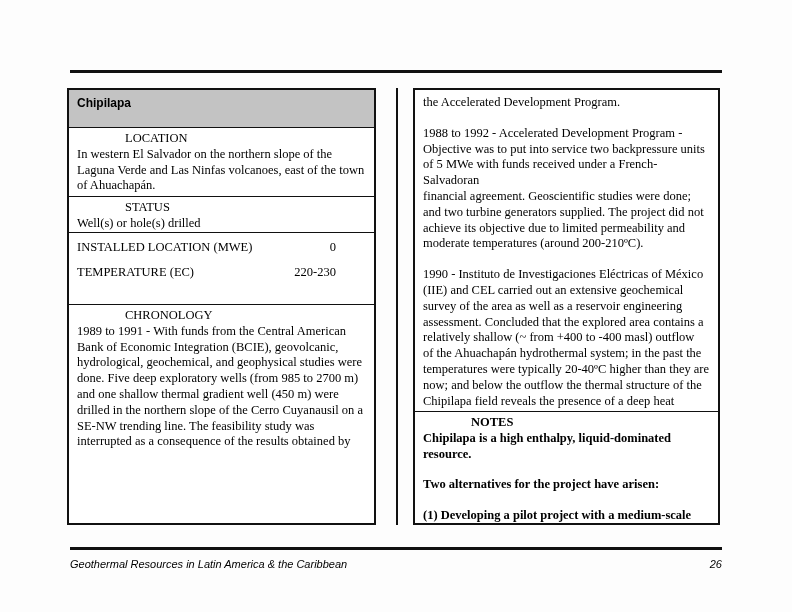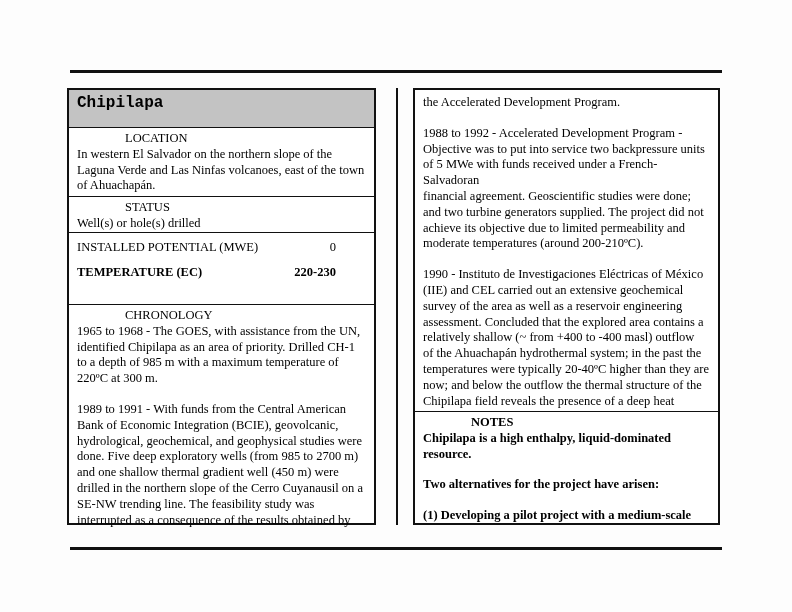--- a/index.html
+++ b/index.html
@@ -44,9 +44,9 @@
     padding:6px 8px;
   }
   .doc-title{
-    font-family:Liberation Mono, monospace;
+    font-family:Liberation Sans, sans-serif;
     font-weight:bold;
-    font-size:16px;
+    font-size:12px;
   }
 
   .cell .heading{display:block;margin-left:48px;}

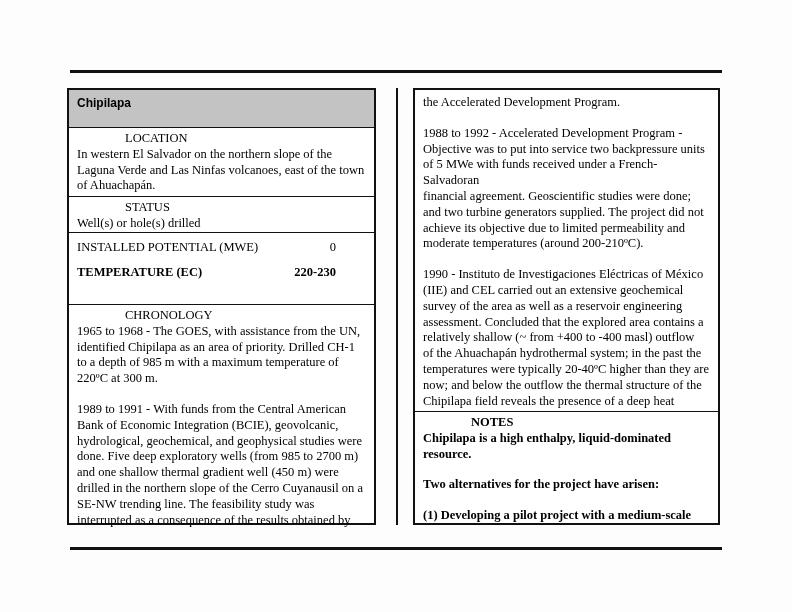--- a/index.html
+++ b/index.html
@@ -108,7 +108,7 @@
 
     <div class="cell stats">
       <div class="stat-row">
-        <span class="stat-label">INSTALLED POTENTIAL (MWE)</span>
+        <span class="stat-label">INSTALLED LOCATION (MWE)</span>
         <span class="stat-value">0</span>
       </div>
       <div class="stat-row">

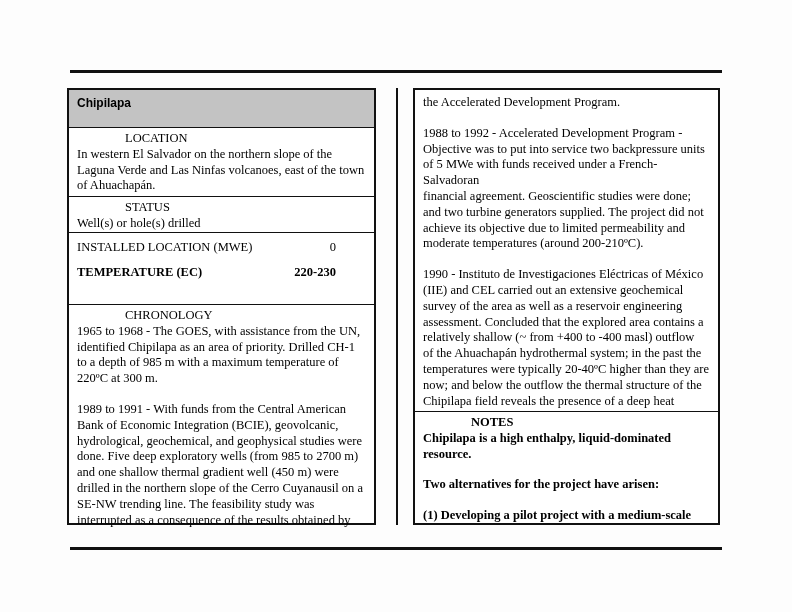--- a/index.html
+++ b/index.html
@@ -66,7 +66,7 @@
     align-items:baseline;
     margin-bottom:9.5px;
   }
-  .stat-row:last-child{margin-bottom:12px;font-weight:bold;}
+  .stat-row:last-child{margin-bottom:12px;}
   .stat-label{flex:1;}
   .stat-value{
     width:70px;

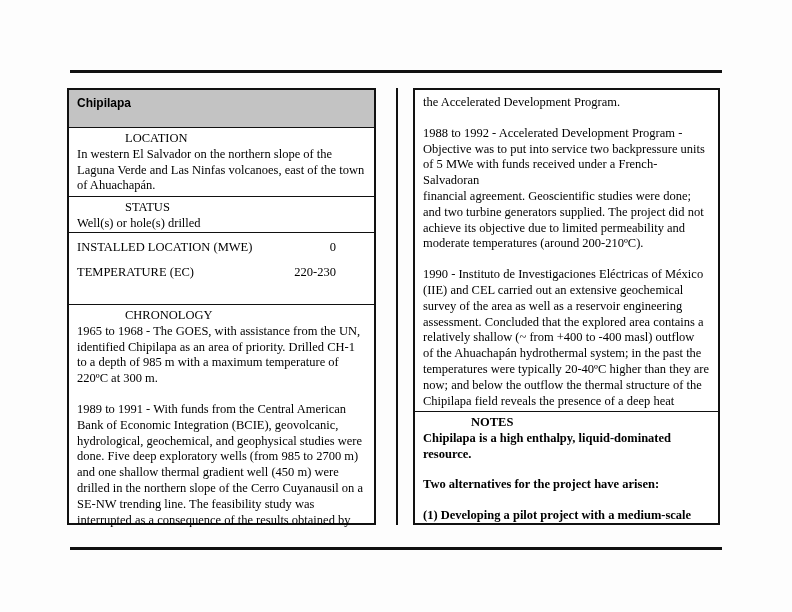--- a/index.html
+++ b/index.html
@@ -119,10 +119,6 @@
 
     <div class="cell chronology last">
       <span class="heading">CHRONOLOGY</span>
-      <p class="para pre">1965 to 1968 - The GOES, with assistance from the UN,
-identified Chipilapa as an area of priority.  Drilled CH-1
-to a depth of 985 m with a maximum temperature of
-220ºC at 300 m.</p>
       <p class="para pre">1989 to 1991 - With funds from the Central American
 Bank of Economic Integration (BCIE), geovolcanic,
 hydrological, geochemical, and geophysical studies were

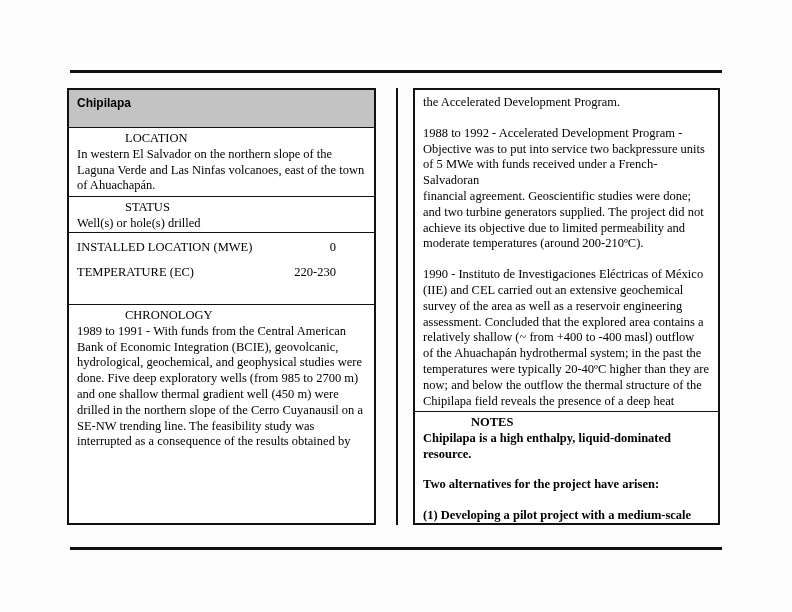--- a/index.html
+++ b/index.html
@@ -166,6 +166,10 @@
 
   <div class="rule bottom"></div>
 
+  <div class="footer">
+    <span>Geothermal Resources in Latin America &amp; the Caribbean</span>
+    <span>26</span>
+  </div>
 
 </div>
 

